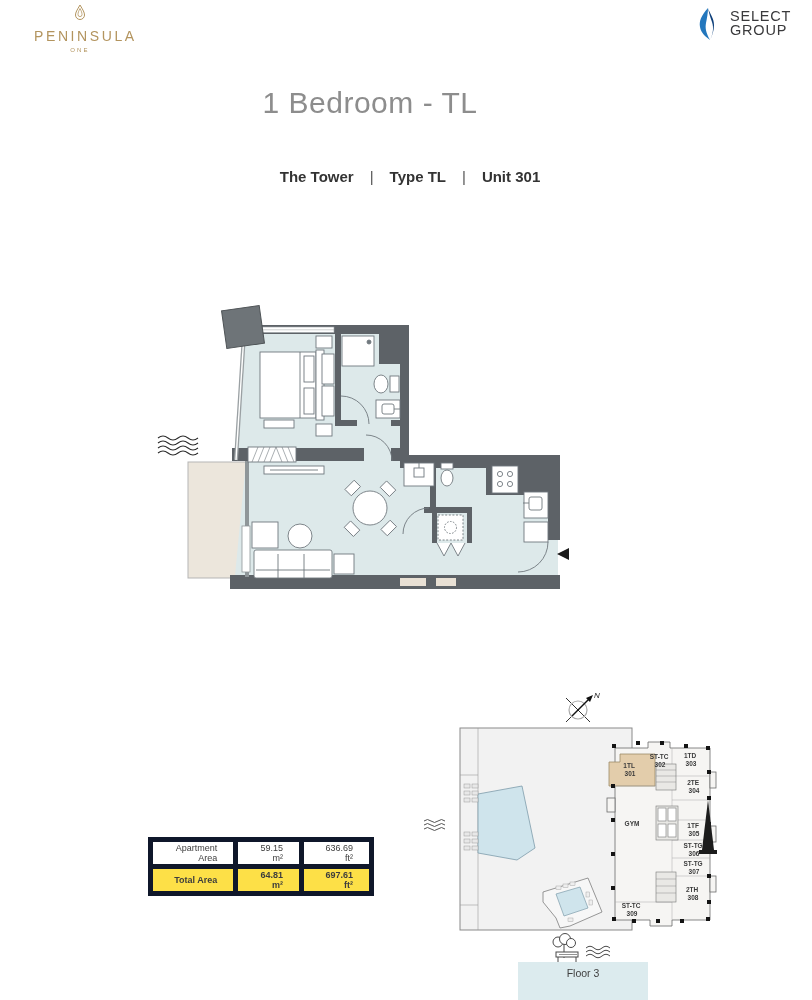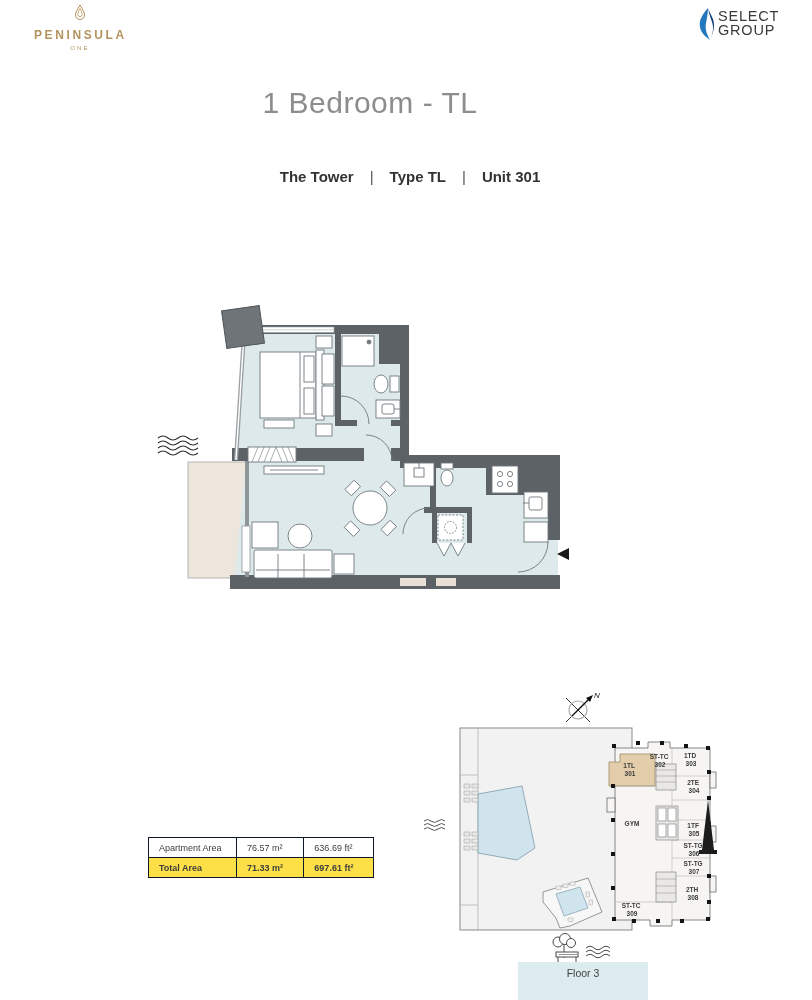--- a/index.html
+++ b/index.html
@@ -13,7 +13,7 @@
   .logo-peninsula .pone{font-size:6px;letter-spacing:2.2px;margin-top:3px;}
   .logo-select{left:698px;top:8px;display:flex;align-items:flex-start;}
   .logo-select .stxt{font-size:14.5px;line-height:14px;letter-spacing:0.8px;color:#3a3a3c;
-                     font-weight:500;margin-left:3px;margin-top:1px;}
+                     font-weight:500;margin-left:15px;margin-top:1px;}
 
   
   .title{left:0;top:86px;width:740px;text-align:center;font-size:30px;color:#8d8d8d;

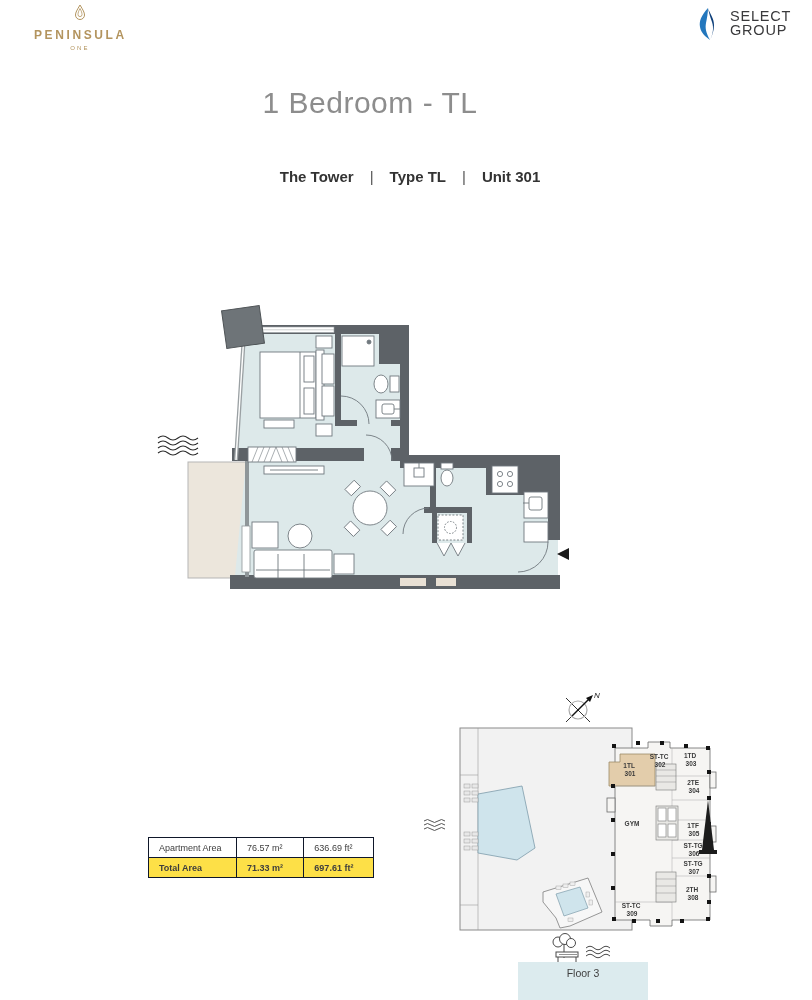--- a/index.html
+++ b/index.html
@@ -9,7 +9,7 @@
 
   
   .logo-peninsula{left:34px;top:4px;width:92px;text-align:center;color:#b3945e;}
-  .logo-peninsula .pname{font-size:12px;letter-spacing:2.6px;margin-top:2px;font-weight:bold;}
+  .logo-peninsula .pname{font-size:14px;letter-spacing:2.6px;margin-top:2px;}
   .logo-peninsula .pone{font-size:6px;letter-spacing:2.2px;margin-top:3px;}
   .logo-select{left:698px;top:8px;display:flex;align-items:flex-start;}
   .logo-select .stxt{font-size:14.5px;line-height:14px;letter-spacing:0.8px;color:#3a3a3c;

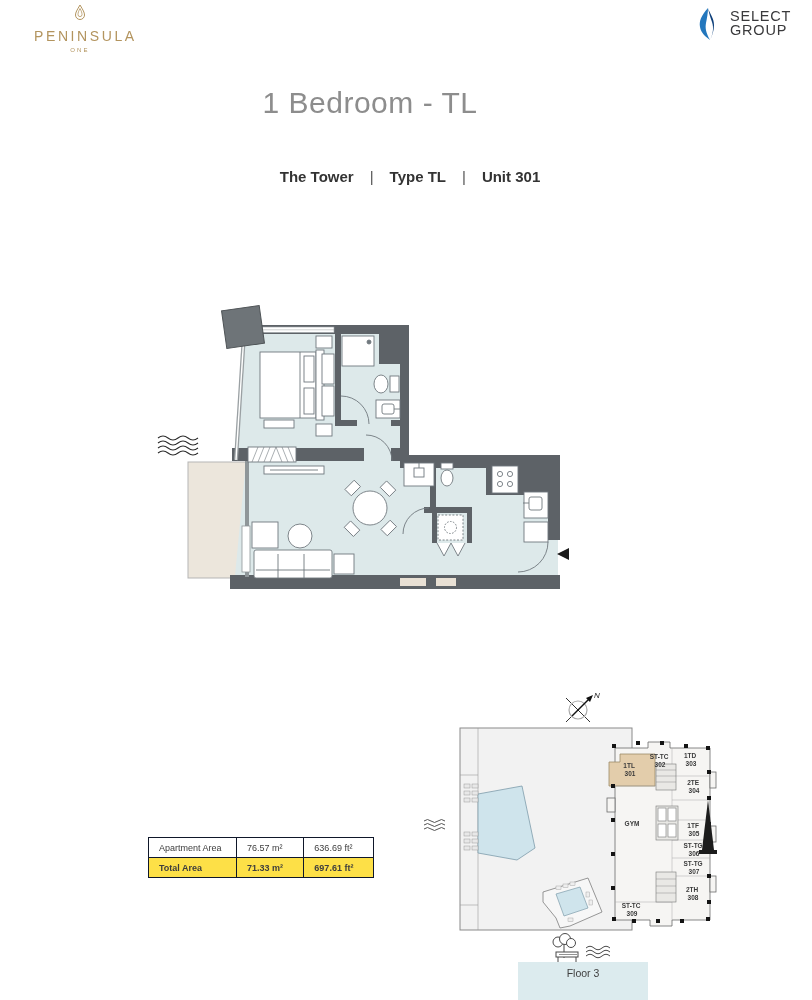--- a/index.html
+++ b/index.html
@@ -26,8 +26,8 @@
   
   .area-table{left:148px;top:837px;width:226px;border-collapse:collapse;
               font-size:9px;color:#3d3d3d;}
-  .area-table td{border:1px solid #0f172a;background:#fff;height:17px;text-align:left;
-                 padding:1px 10px;}
+  .area-table td{border:5px solid #0f172a;background:#fff;height:17px;text-align:right;
+                 padding:1px 16px;}
   .area-table td.c0{width:88px;}
   .area-table td.c1{width:66px;}
   .area-table td.c2{width:66px;}

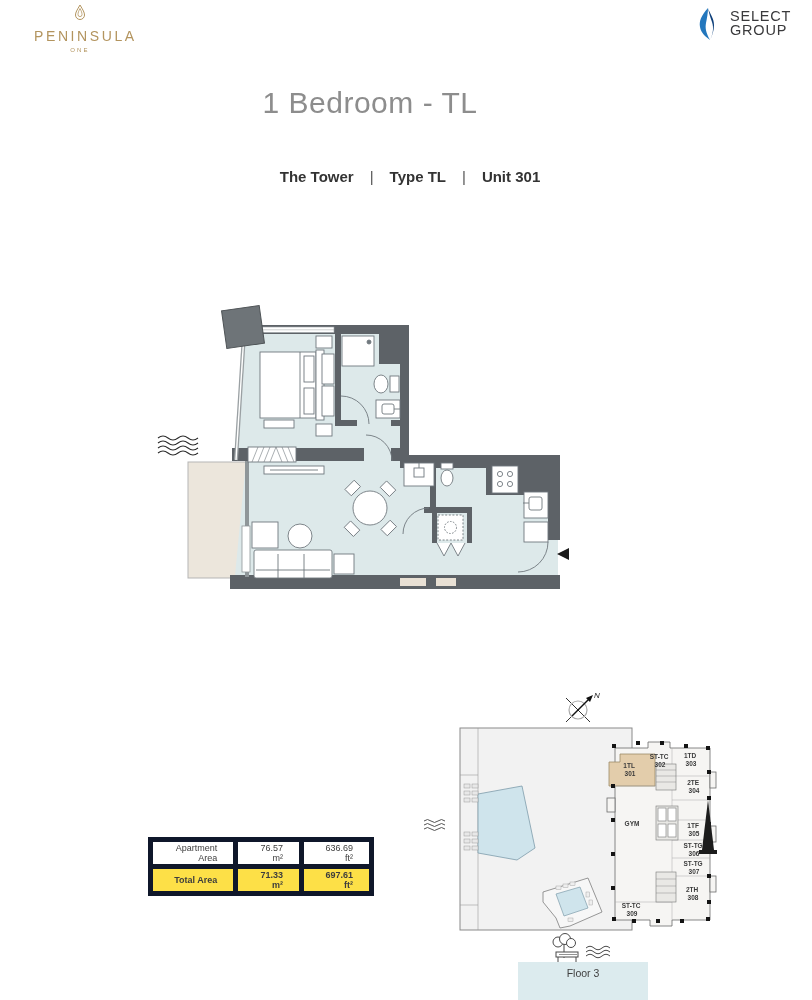--- a/index.html
+++ b/index.html
@@ -226,7 +226,7 @@
     <tbody>
         <tr>
       <td class="c0">Apartment Area</td>
-      <td class="c1">76.57 m²</td>
+      <td class="c1">59.15 m²</td>
       <td class="c2">636.69 ft²</td>
     </tr>
     <tr class="total">

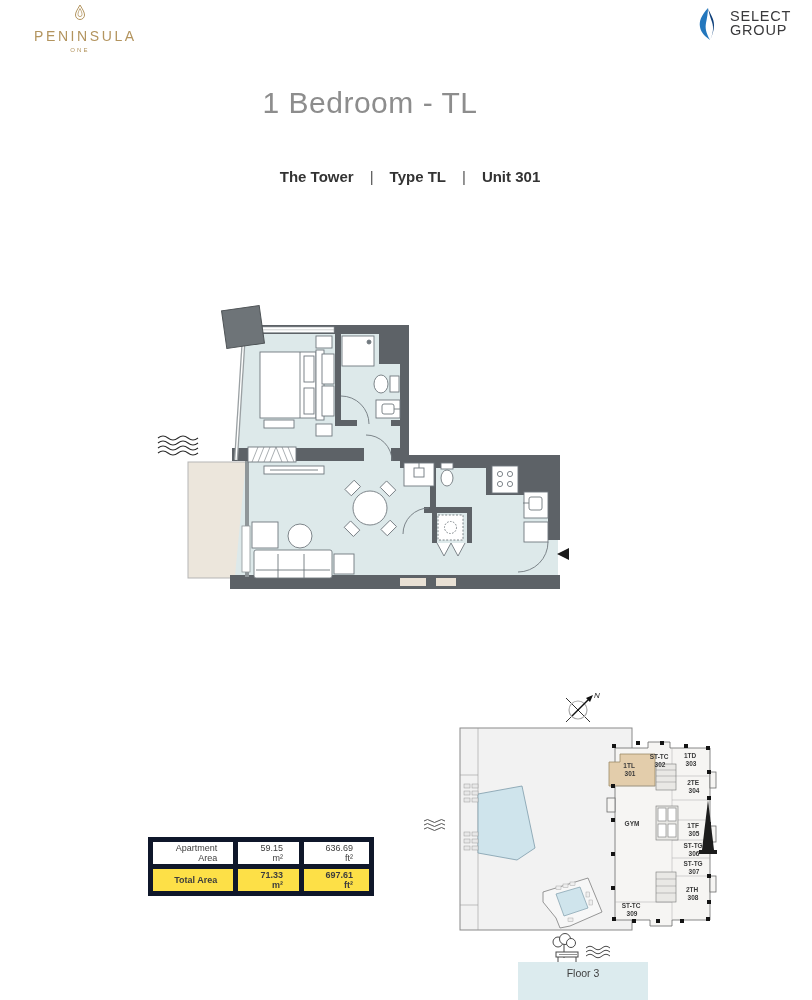--- a/index.html
+++ b/index.html
@@ -231,7 +231,7 @@
     </tr>
     <tr class="total">
       <td class="c0">Total Area</td>
-      <td class="c1">71.33 m²</td>
+      <td class="c1">64.81 m²</td>
       <td class="c2">697.61 ft²</td>
     </tr>
   </tbody>

